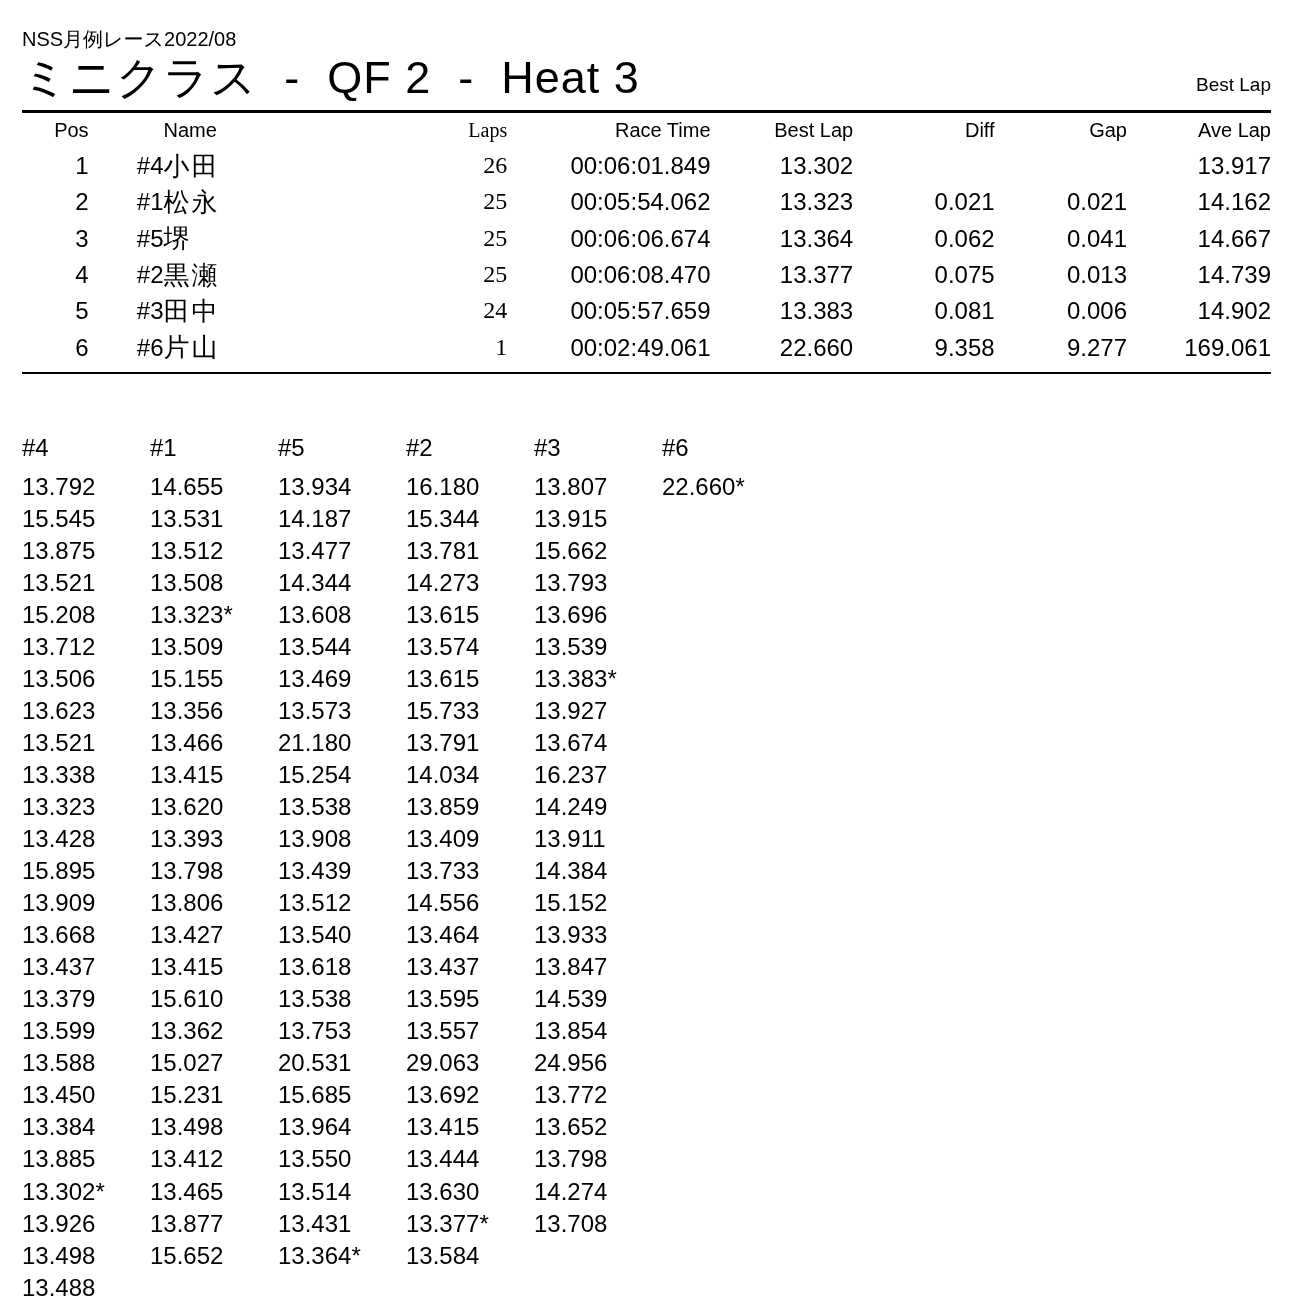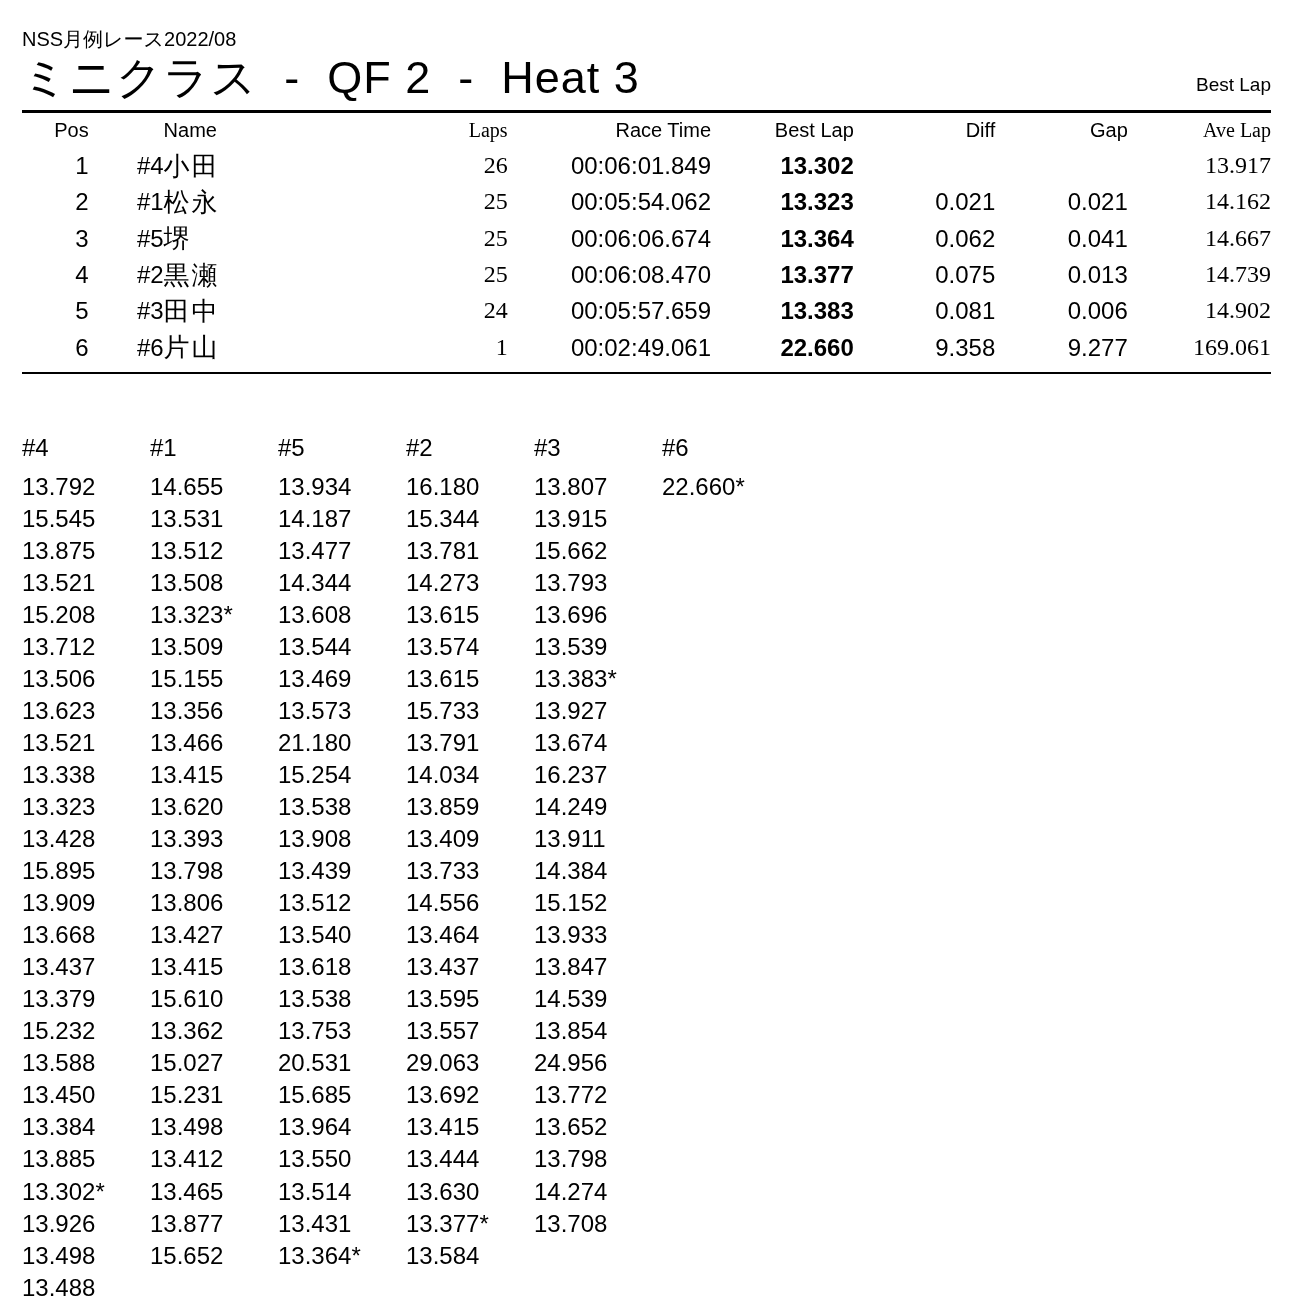--- a/index.html
+++ b/index.html
@@ -85,7 +85,7 @@
   .c-best   { width: 150px; text-align: right; font-weight: bold; }
   .c-diff   { width: 150px; text-align: right; }
   .c-gap    { width: 140px; text-align: right; }
-  .c-ave    { width: 150px; text-align: right; font-family: Liberation Serif, serif; }
+  .c-ave    { width: 150px; text-align: right; }
 
   th.c-name { padding-left: 22px; text-align: left; }
 

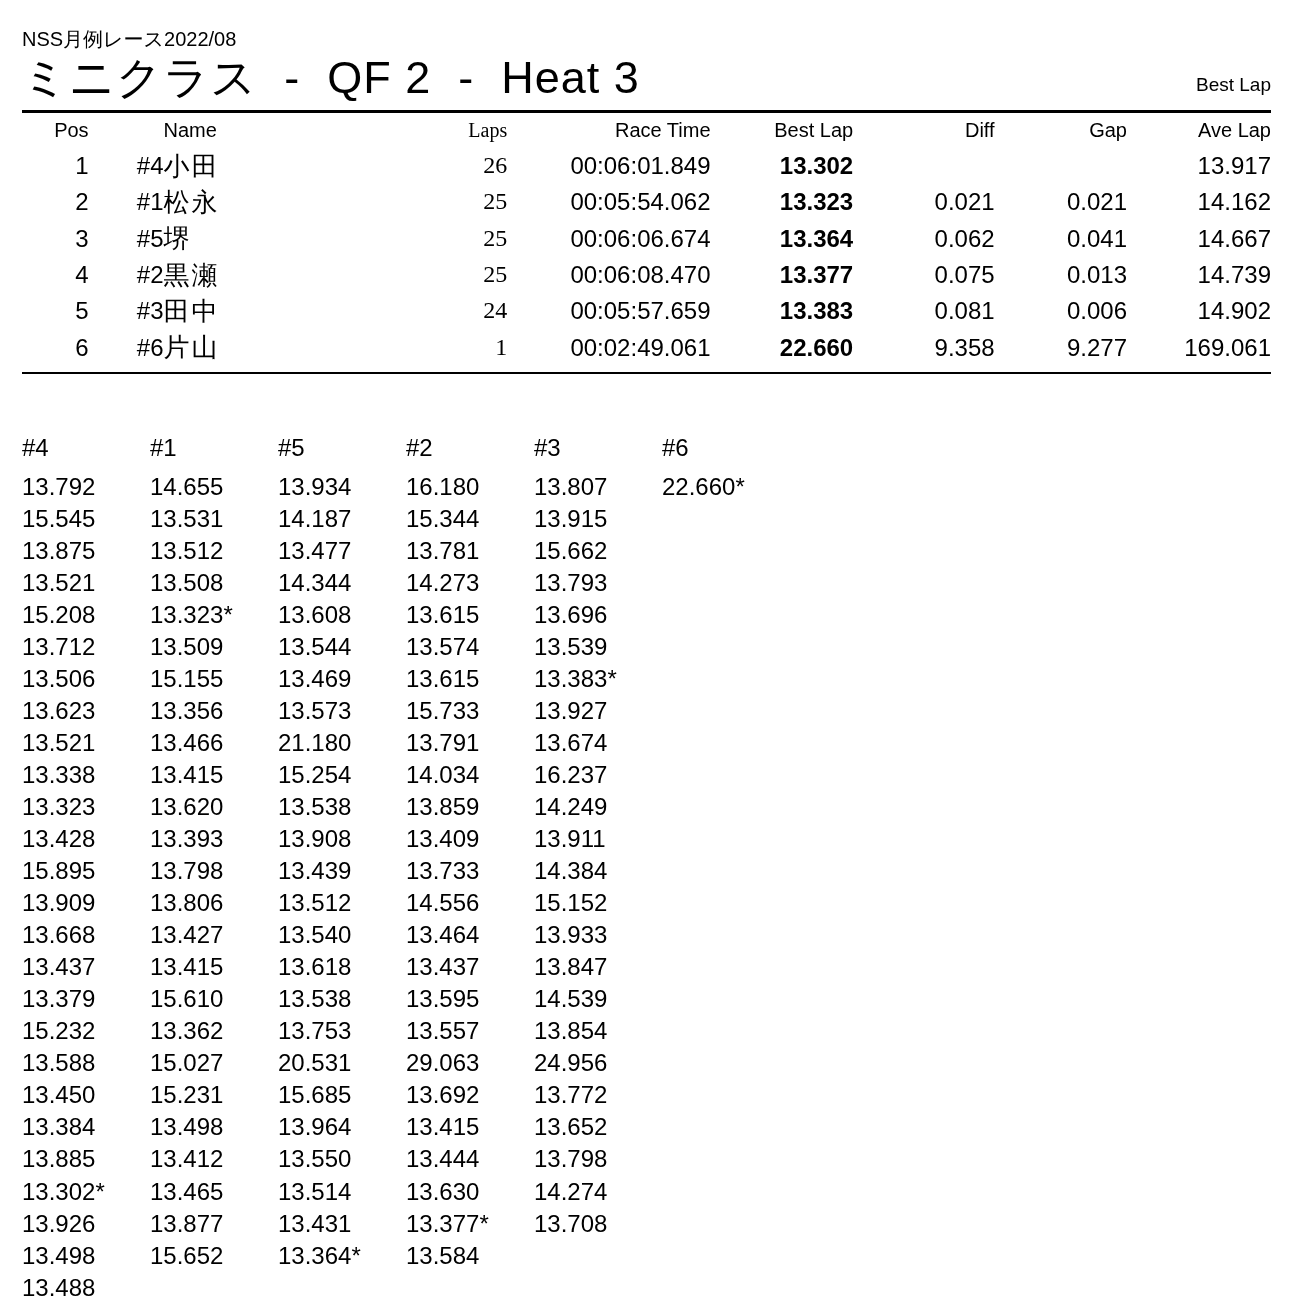--- a/index.html
+++ b/index.html
@@ -82,7 +82,7 @@
   .c-name   { width: 250px; text-align: left;  padding-left: 22px; }
   .c-laps   { width: 120px; text-align: right; font-family: Liberation Serif, serif; }
   .c-time   { width: 210px; text-align: right; }
-  .c-best   { width: 150px; text-align: right; font-weight: bold; }
+  .c-best   { width: 150px; text-align: right; }
   .c-diff   { width: 150px; text-align: right; }
   .c-gap    { width: 140px; text-align: right; }
   .c-ave    { width: 150px; text-align: right; }

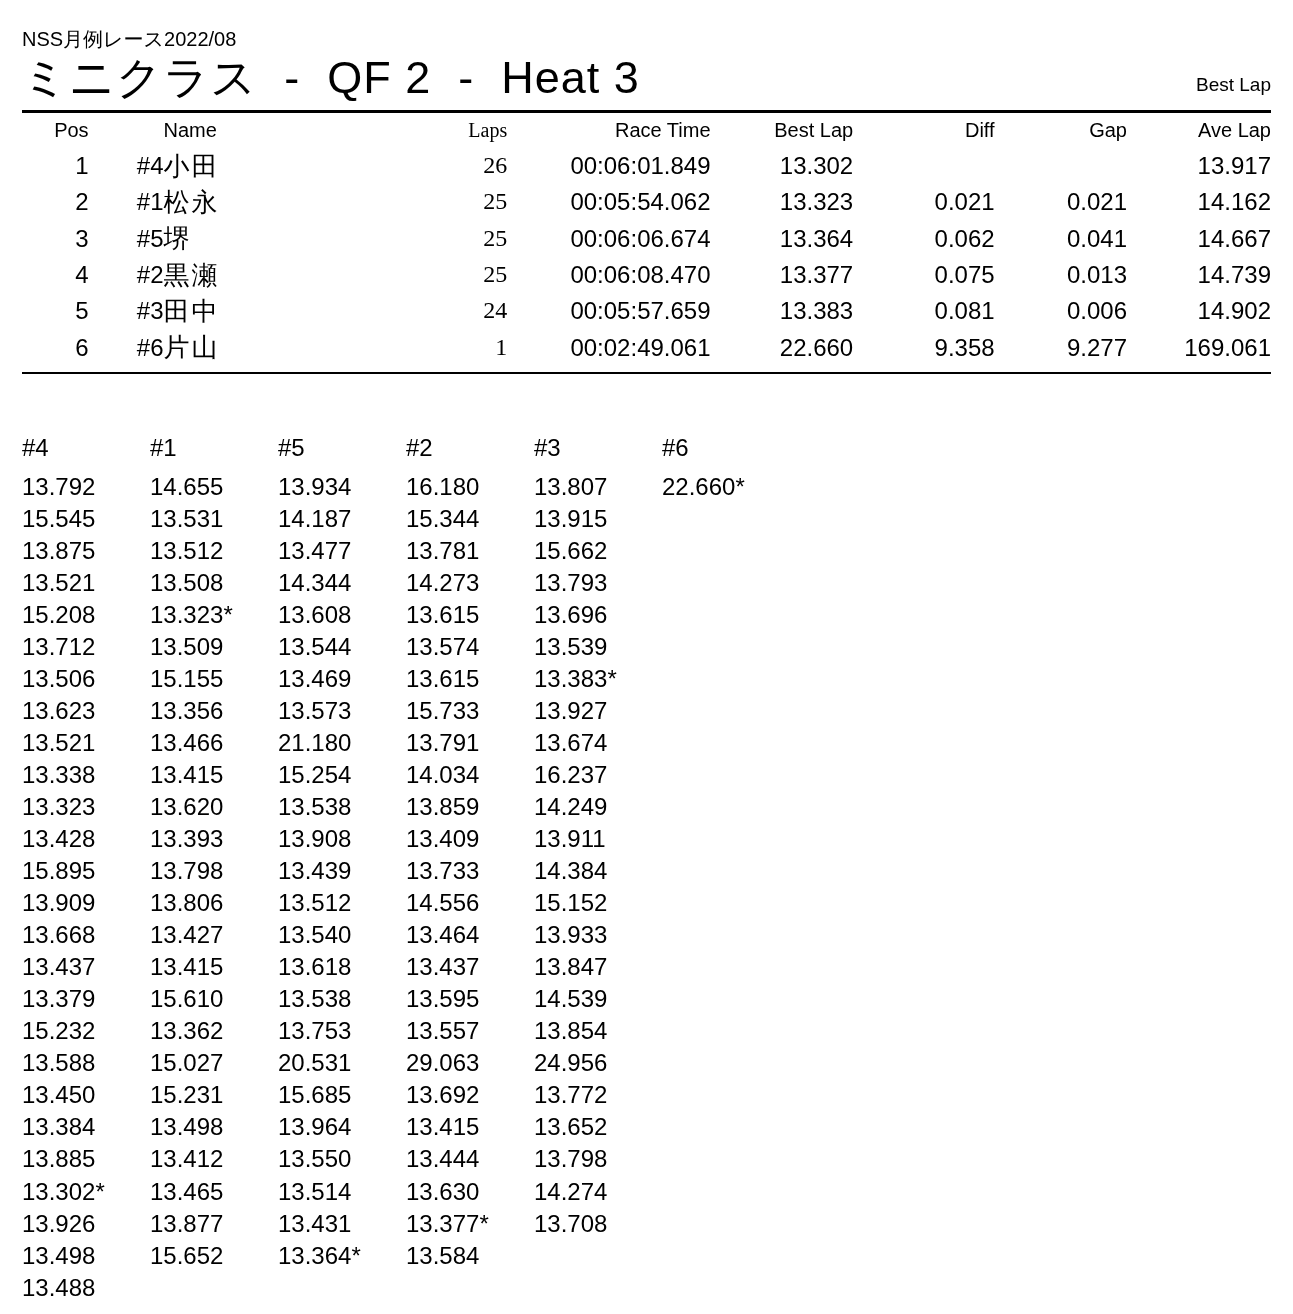--- a/index.html
+++ b/index.html
@@ -236,7 +236,7 @@
         <div class="lap-val">13.668</div>
         <div class="lap-val">13.437</div>
         <div class="lap-val">13.379</div>
-        <div class="lap-val">15.232</div>
+        <div class="lap-val">13.599</div>
         <div class="lap-val">13.588</div>
         <div class="lap-val">13.450</div>
         <div class="lap-val">13.384</div>

